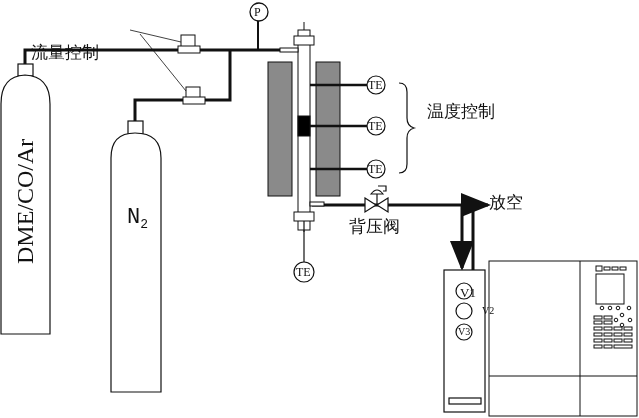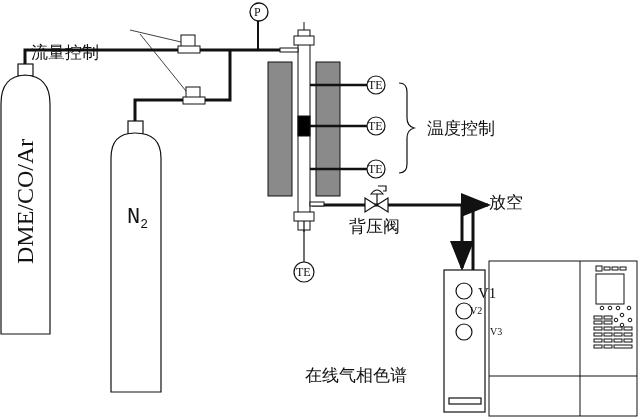--- a/index.html
+++ b/index.html
@@ -157,7 +157,7 @@
 <div class="lbl circ" style="left:368px;top:163px;">TE</div>
 <div class="lbl circ" style="left:296px;top:266px;">TE</div>
 
-<div class="lbl cn" style="left:427px;top:120px;">温度控制</div>
+<div class="lbl cn" style="left:427px;top:103px;">温度控制</div>
 <div class="lbl cn" style="left:349px;top:219px;font-family:Liberation Mono, monospace;">背压阀</div>
 <div class="lbl cn" style="left:489px;top:194px;">放空</div>
 <div class="lbl cn" style="left:305px;top:367px;">在线气相色谱</div>

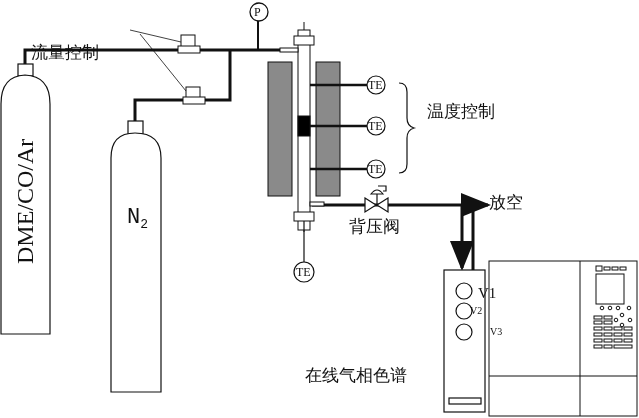--- a/index.html
+++ b/index.html
@@ -162,7 +162,7 @@
 <div class="lbl cn" style="left:489px;top:194px;">放空</div>
 <div class="lbl cn" style="left:305px;top:367px;">在线气相色谱</div>
 
-<div class="lbl circ" style="left:478px;top:286px;font-size:15px;">V1</div>
+<div class="lbl circ" style="left:460px;top:286px;font-size:13px;">V1</div>
 <div class="lbl circ" style="left:470px;top:306px;font-size:10px;">V2</div>
 <div class="lbl circ" style="left:458px;top:327px;font-size:10px;padding-left:32px;">V3</div>
 </div>

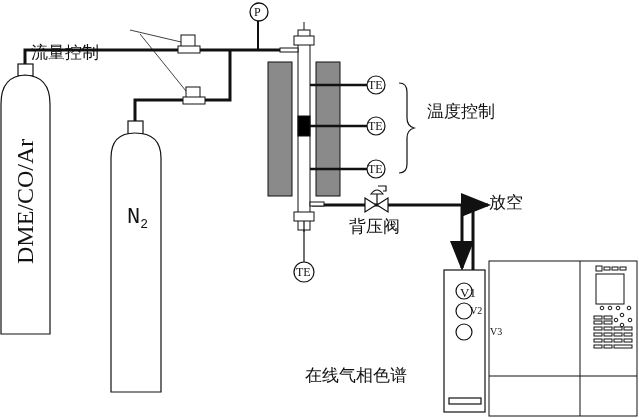--- a/index.html
+++ b/index.html
@@ -163,7 +163,7 @@
 <div class="lbl cn" style="left:305px;top:367px;">在线气相色谱</div>
 
 <div class="lbl circ" style="left:460px;top:286px;font-size:13px;">V1</div>
-<div class="lbl circ" style="left:470px;top:306px;font-size:10px;">V2</div>
+<div class="lbl circ" style="left:482px;top:306px;font-size:10px;">V2</div>
 <div class="lbl circ" style="left:458px;top:327px;font-size:10px;padding-left:32px;">V3</div>
 </div>
 

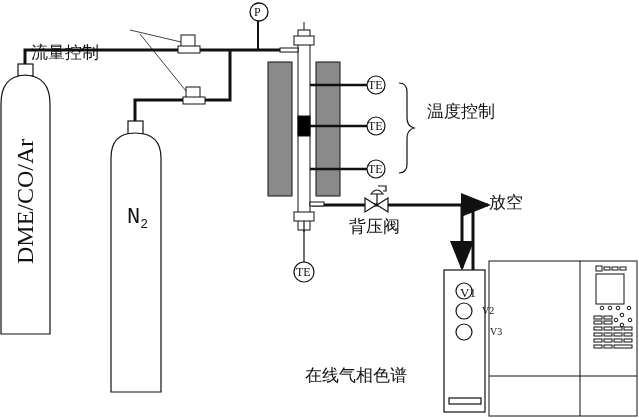--- a/index.html
+++ b/index.html
@@ -164,7 +164,7 @@
 
 <div class="lbl circ" style="left:460px;top:286px;font-size:13px;">V1</div>
 <div class="lbl circ" style="left:482px;top:306px;font-size:10px;">V2</div>
-<div class="lbl circ" style="left:458px;top:327px;font-size:10px;padding-left:32px;">V3</div>
+<div class="lbl circ" style="left:458px;top:327px;font-size:10px;">V3</div>
 </div>
 
 </body></html>

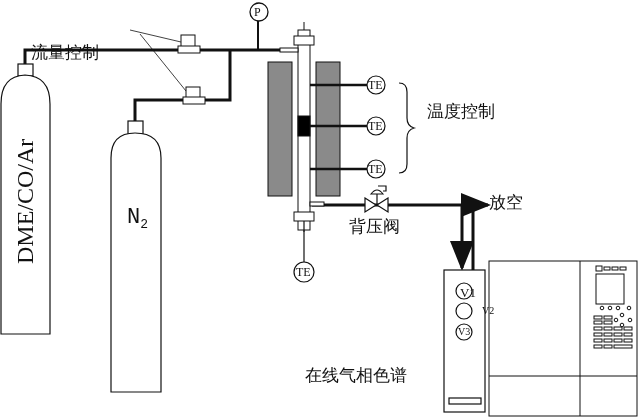--- a/index.html
+++ b/index.html
@@ -160,7 +160,6 @@
 <div class="lbl cn" style="left:427px;top:103px;">温度控制</div>
 <div class="lbl cn" style="left:349px;top:219px;font-family:Liberation Mono, monospace;">背压阀</div>
 <div class="lbl cn" style="left:489px;top:194px;">放空</div>
-<div class="lbl cn" style="left:305px;top:367px;">在线气相色谱</div>
 
 <div class="lbl circ" style="left:460px;top:286px;font-size:13px;">V1</div>
 <div class="lbl circ" style="left:482px;top:306px;font-size:10px;">V2</div>

